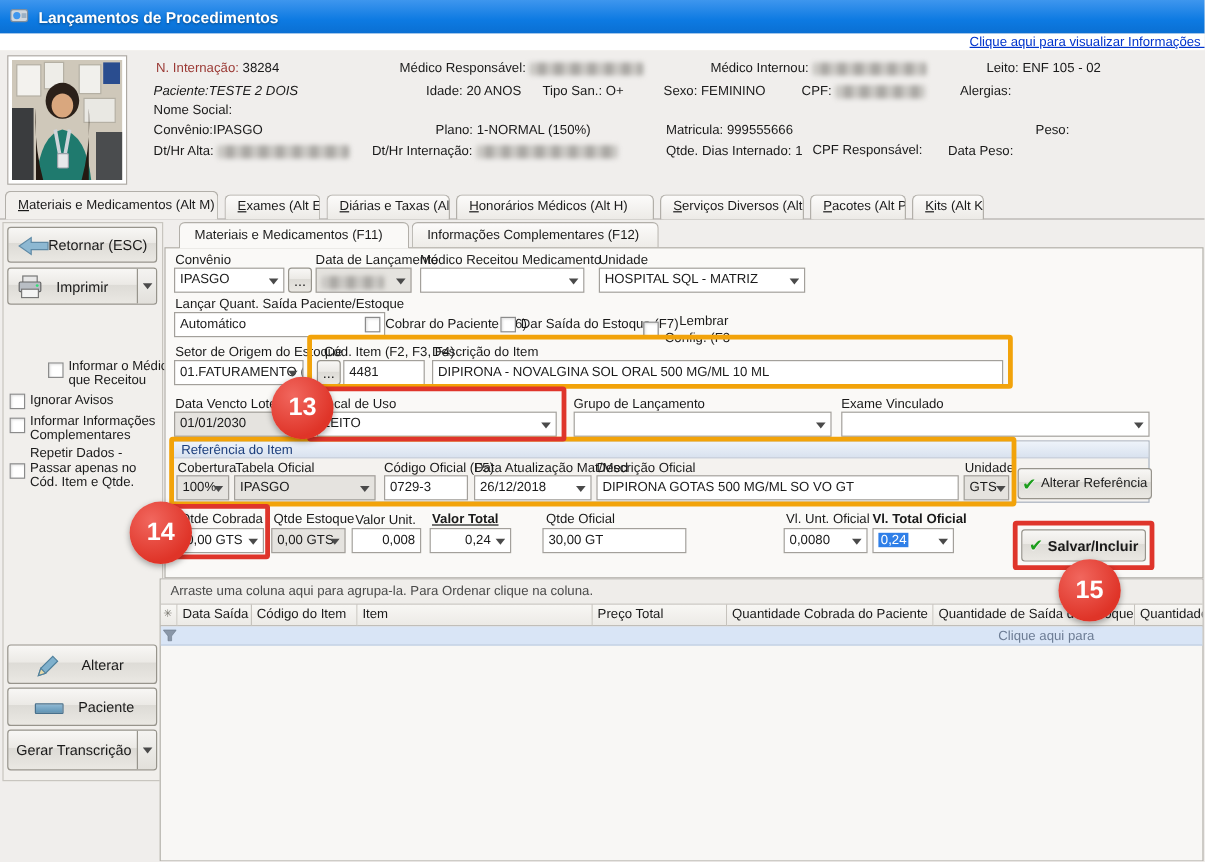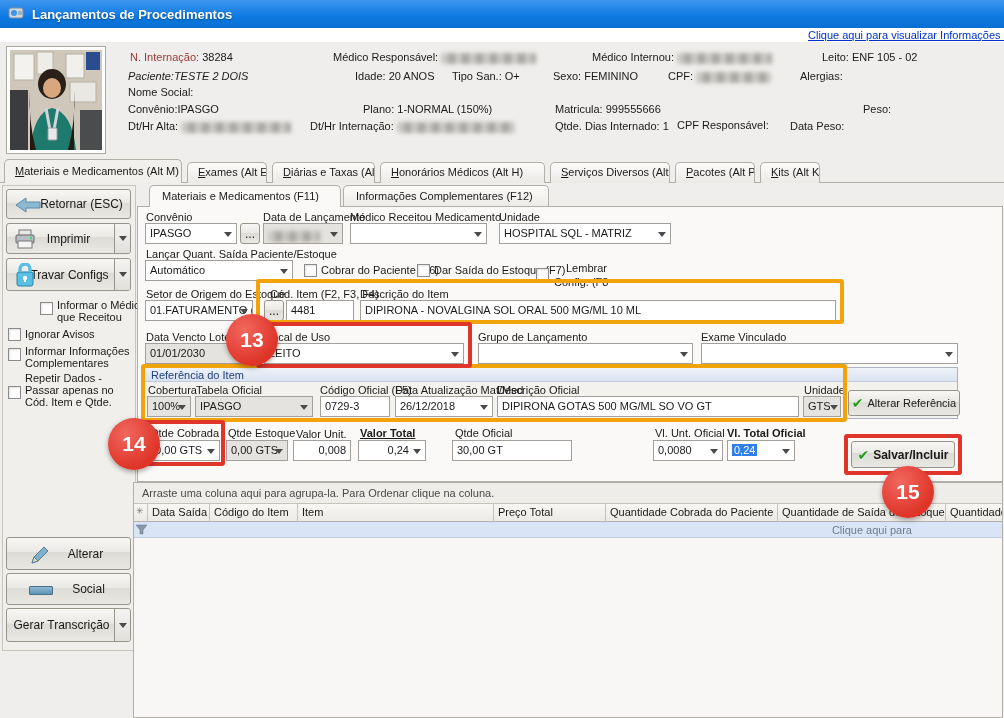--- a/index.html
+++ b/index.html
@@ -189,20 +189,6 @@
       </span>
   </div>
 
-  <div class="btn" style="left:6px;top:258px;width:125px;height:33px;">
-    <span style="position:absolute;left:7px;top:4px;">
-      <svg width="22" height="25" viewBox="0 0 22 25">
-          <rect x="3" y="9" width="16" height="14" rx="2" fill="#59bfe3" stroke="#2a84a8"></rect>
-          <path d="M6 9 V6 a5 5 0 0 1 10 0 V9" fill="none" stroke="#59bfe3" stroke-width="3.4"></path>
-          <circle cx="11" cy="15" r="2.2" fill="#fff"></circle>
-          <rect x="10" y="15" width="2" height="4" fill="#fff"></rect>
-        </svg>
-    </span>
-    <span style="margin-left:16px;margin-right:14px;">Travar Configs</span>
-    <span class="split">
-        <span class="car"></span>
-      </span>
-  </div>
 
   <div class="cbrow" style="left:8px;top:299px;width:126px;margin-left:32px;">
     <span class="cb" style="margin-top:3px;"></span>

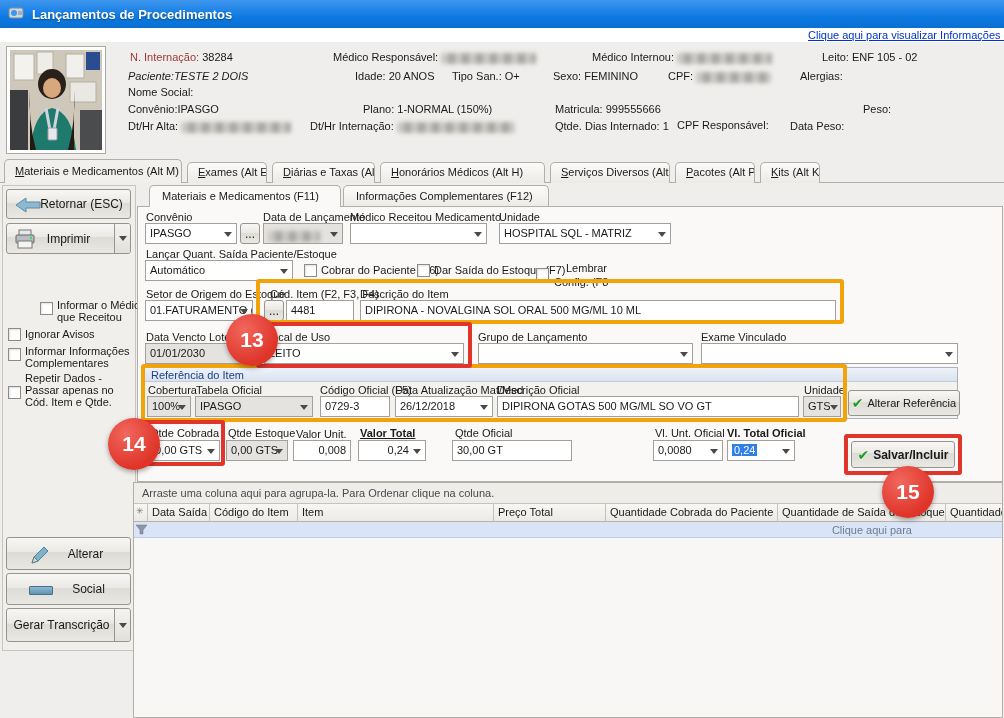--- a/index.html
+++ b/index.html
@@ -245,7 +245,7 @@
   <div class="combo" style="left:499px;top:223px;width:172px;"><span>HOSPITAL SQL - MATRIZ</span><span class="car"></span></div>
 
   <span class="flbl" style="left:146px;top:248px;">Lançar Quant. Saída Paciente/Estoque</span>
-  <div class="combo" style="left:145px;top:260px;width:148px;"><span>Automático</span><span class="car"></span></div>
+  <div class="combo" style="left:145px;top:260px;width:176px;"><span>Automático</span><span class="car"></span></div>
   <div class="cbrow" style="left:304px;top:264px;">
       <span class="cb"></span>
       <span class="cbtxt">Cobrar do Paciente (F6)</span>

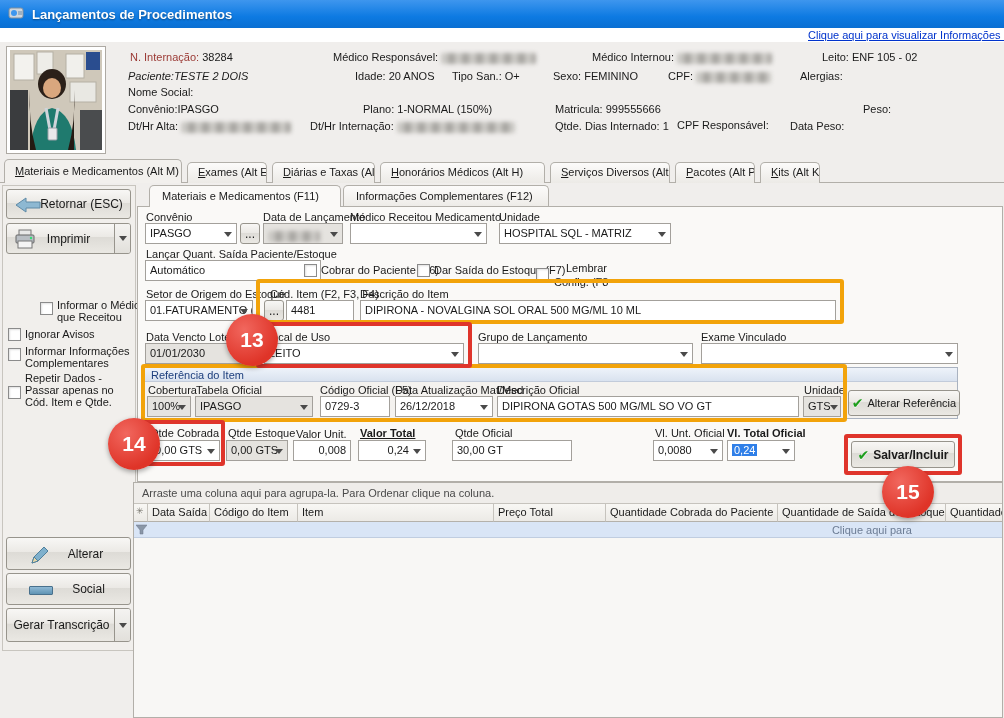--- a/index.html
+++ b/index.html
@@ -218,7 +218,7 @@
   </div>
   <div class="btn" style="left:6px;top:573px;width:125px;height:32px;">
     <span style="position:absolute;left:22px;top:12px;width:24px;height:9px;background:linear-gradient(#8fb9d4,#5f93b4);border:1px solid #48708c;border-radius:1px;"></span>
-    <span style="margin-left:40px;">Social</span>
+    <span style="margin-left:40px;">Paciente</span>
   </div>
   <div class="btn" style="left:6px;top:608px;width:125px;height:34px;">
     <span style="margin-right:14px;">Gerar Transcrição</span>

